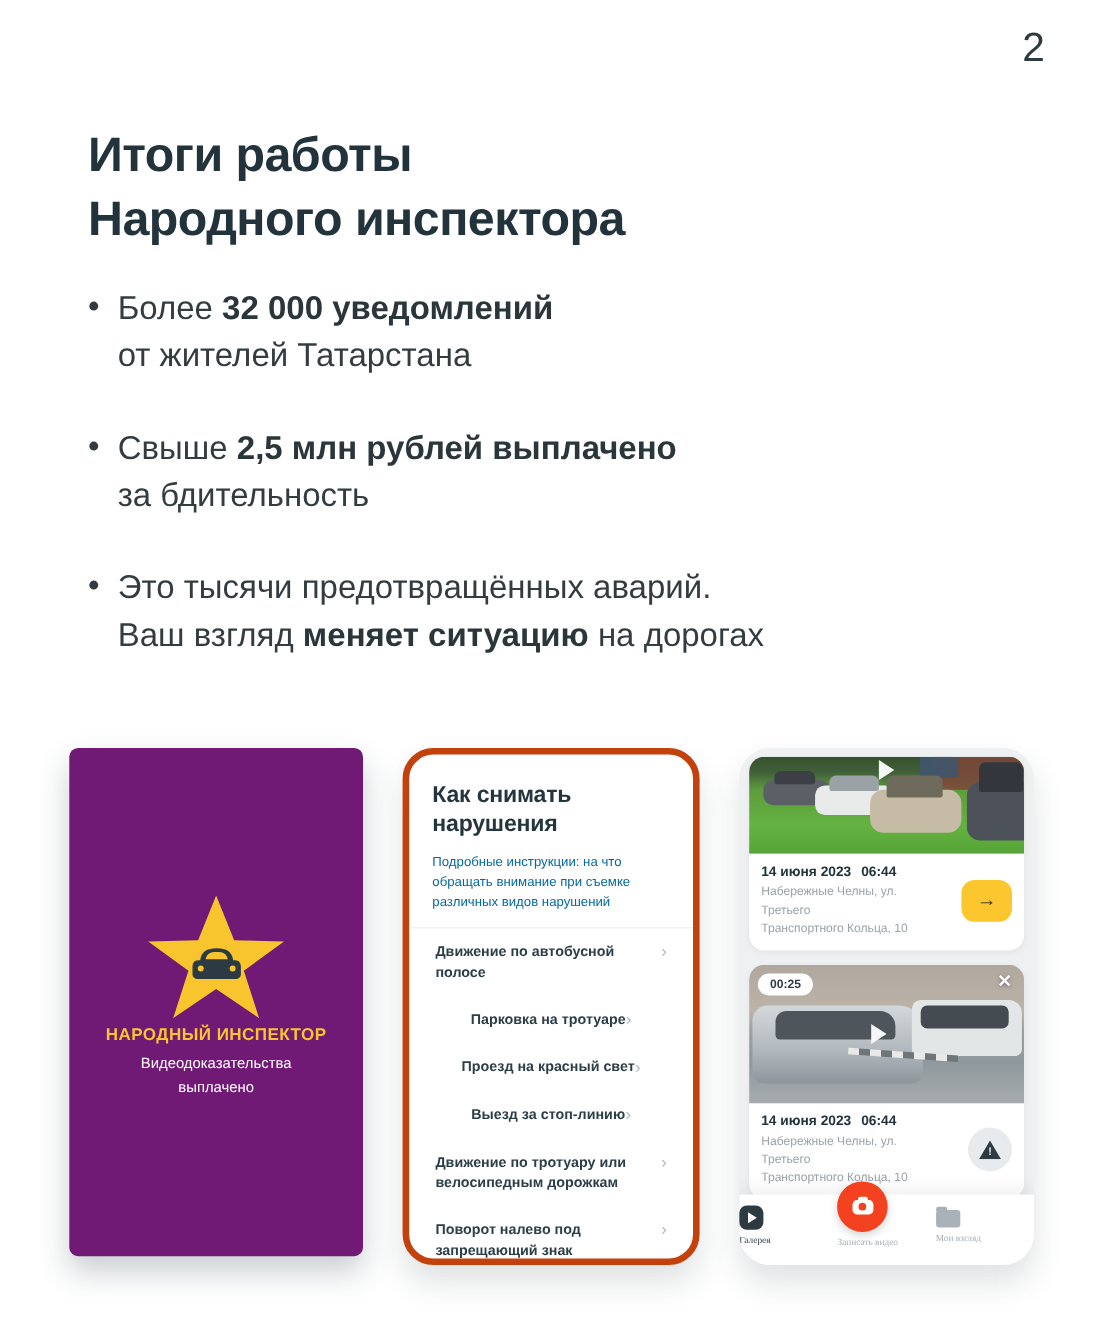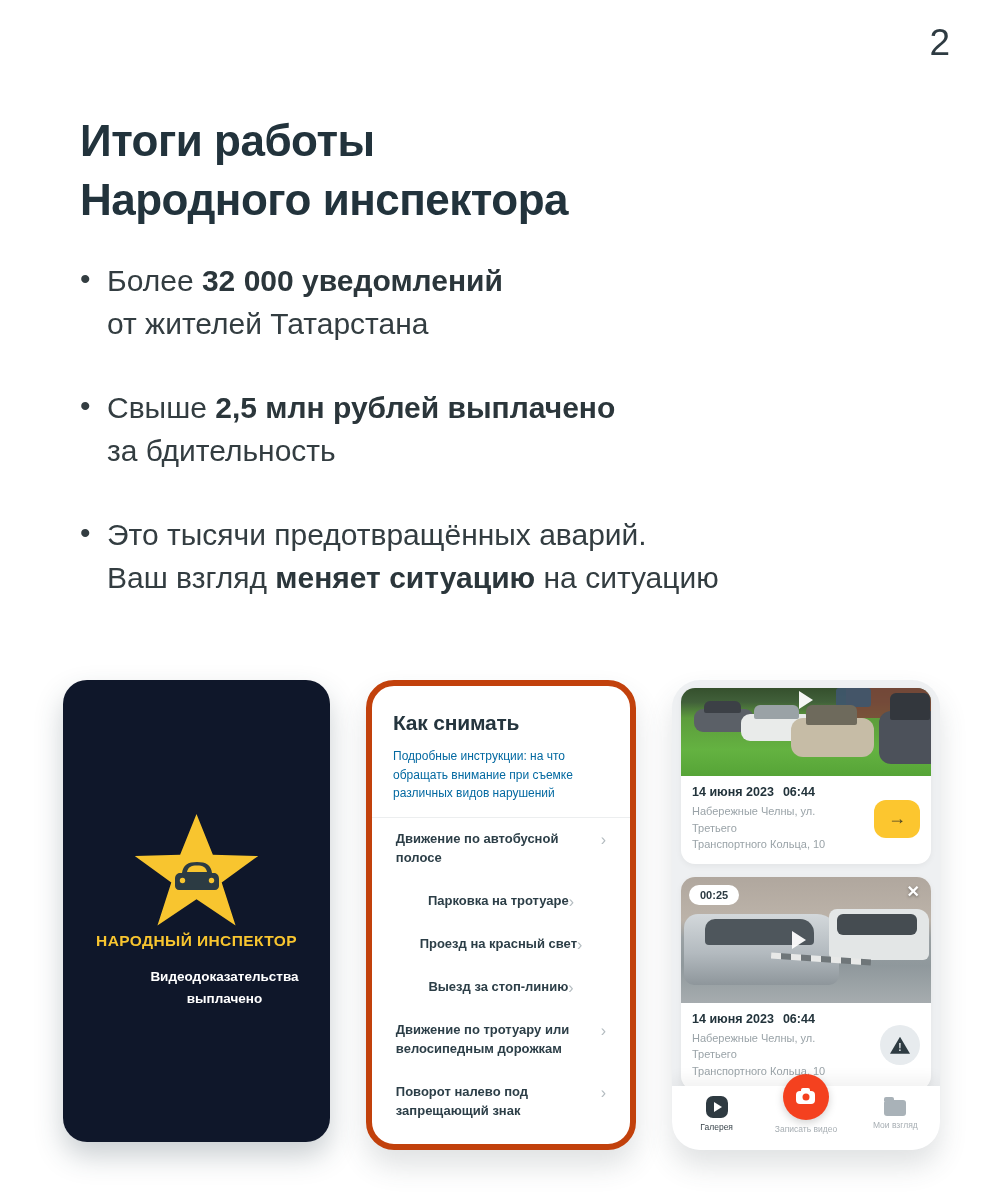--- a/index.html
+++ b/index.html
@@ -123,7 +123,7 @@
     <div class="bullet">
       <span class="dot">•</span>
       <span>Это тысячи предотвращённых аварий.</span><br>
-      <span>Ваш взгляд </span><b>меняет ситуацию</b><span> на ситуацию</span>
+      <span>Ваш взгляд </span><b>меняет ситуацию</b><span> на дорогах</span>
     </div>
   </div>
 

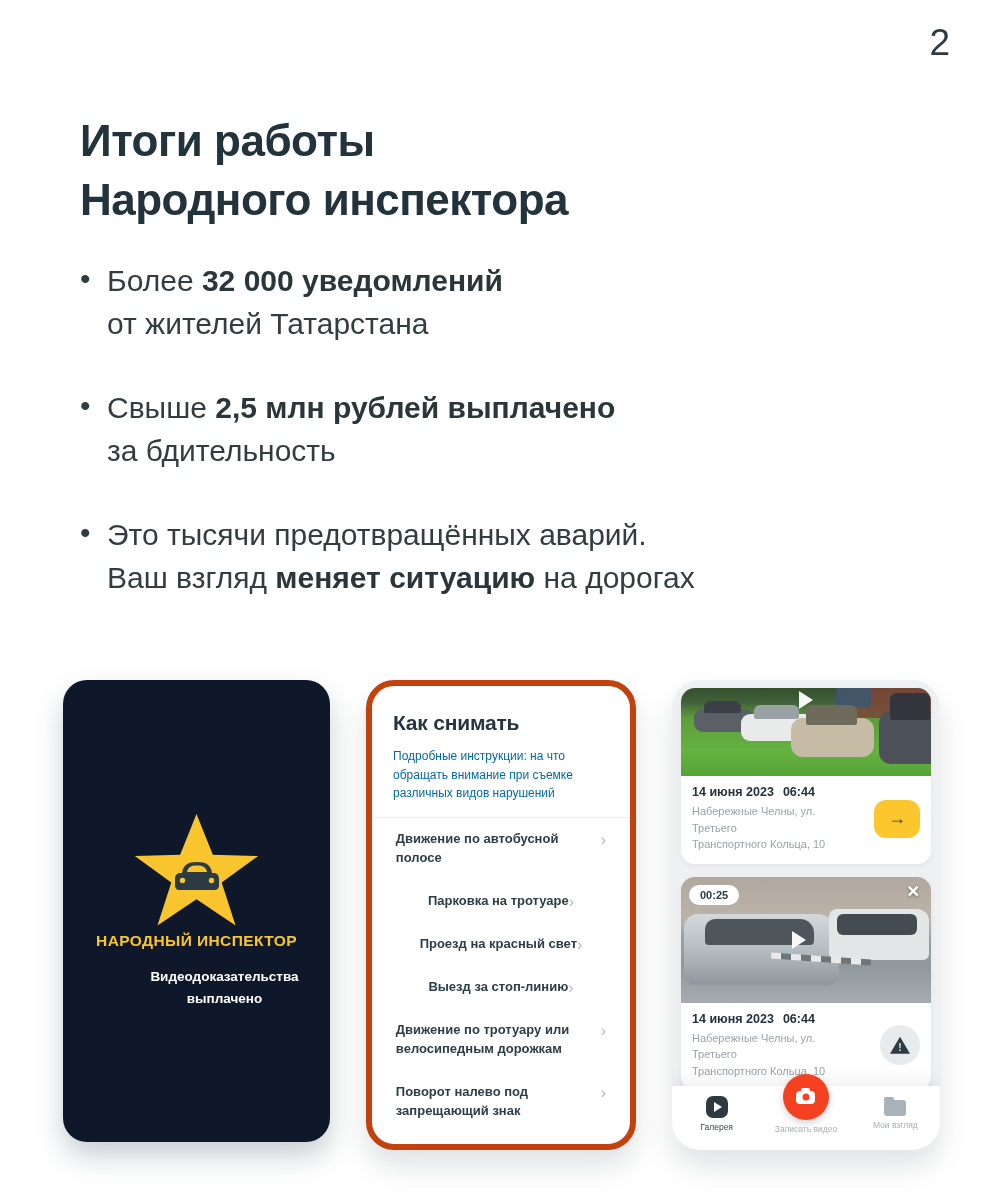--- a/index.html
+++ b/index.html
@@ -149,6 +149,7 @@
     <div class="phone-howto">
       <div class="howto-heading">
         <div>Как снимать</div>
+        <div>нарушения</div>
       </div>
       <div class="howto-subtitle">Подробные инструкции: на что обращать внимание при съемке различных видов нарушений</div>
       <div class="howto-divider"></div>

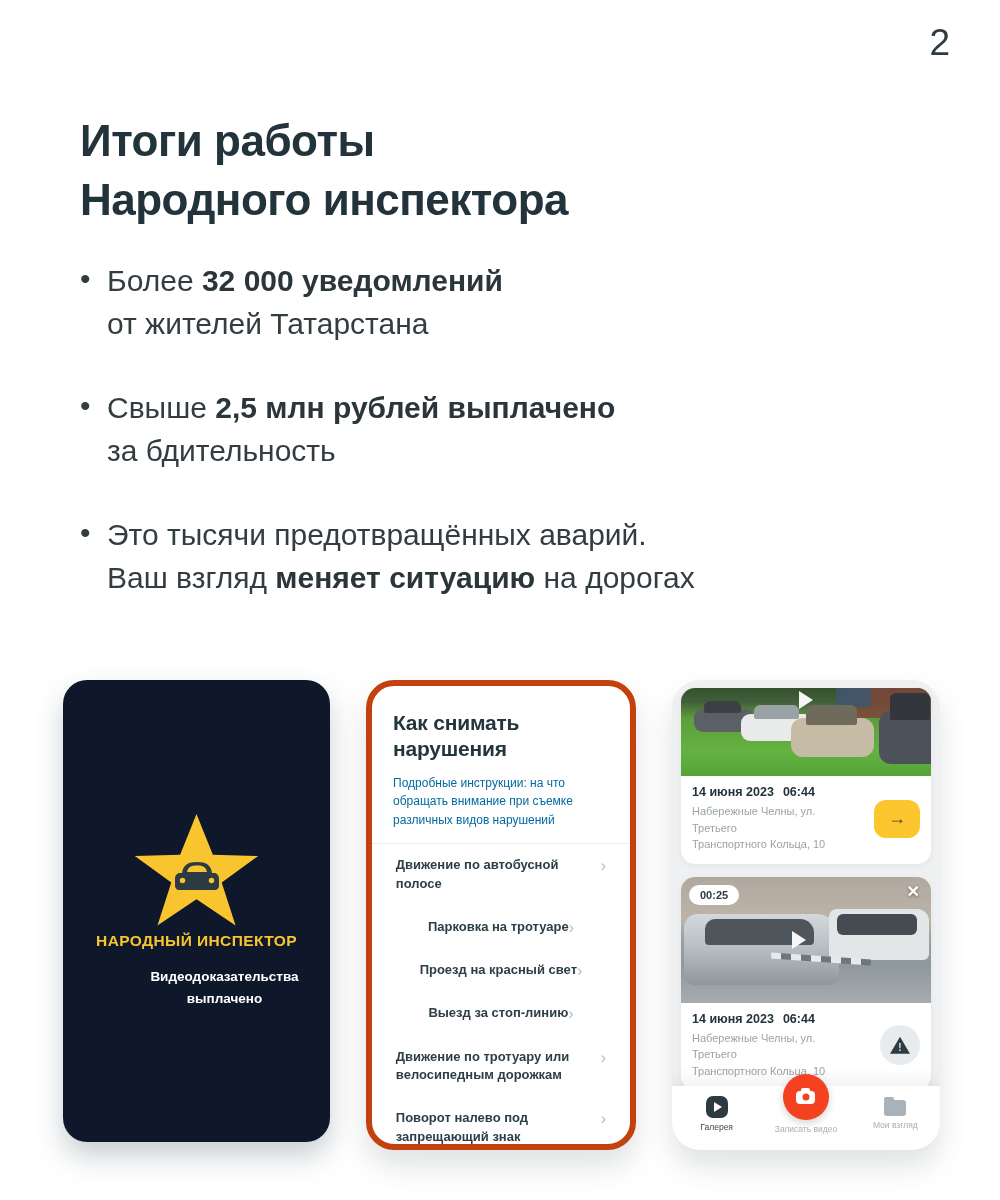--- a/index.html
+++ b/index.html
@@ -18,7 +18,7 @@
   .phones { position:absolute; left:63px; top:680px; display:flex; gap:36px; align-items:flex-start; }
 
   
-  .phone-splash { position:relative; width:267px; height:462px; background:#0f172a; border-radius:24px;
+  .phone-splash { position:relative; width:267px; height:462px; background:#701a75; border-radius:8px;
                   box-shadow:0 14px 28px rgba(45,65,75,.25); text-align:center; }
   .star-wrap { position:absolute; top:134px; left:50%; transform:translateX(-50%); width:126px; height:120px; }
   .star { width:100%; height:100%; background:#f8c52f;

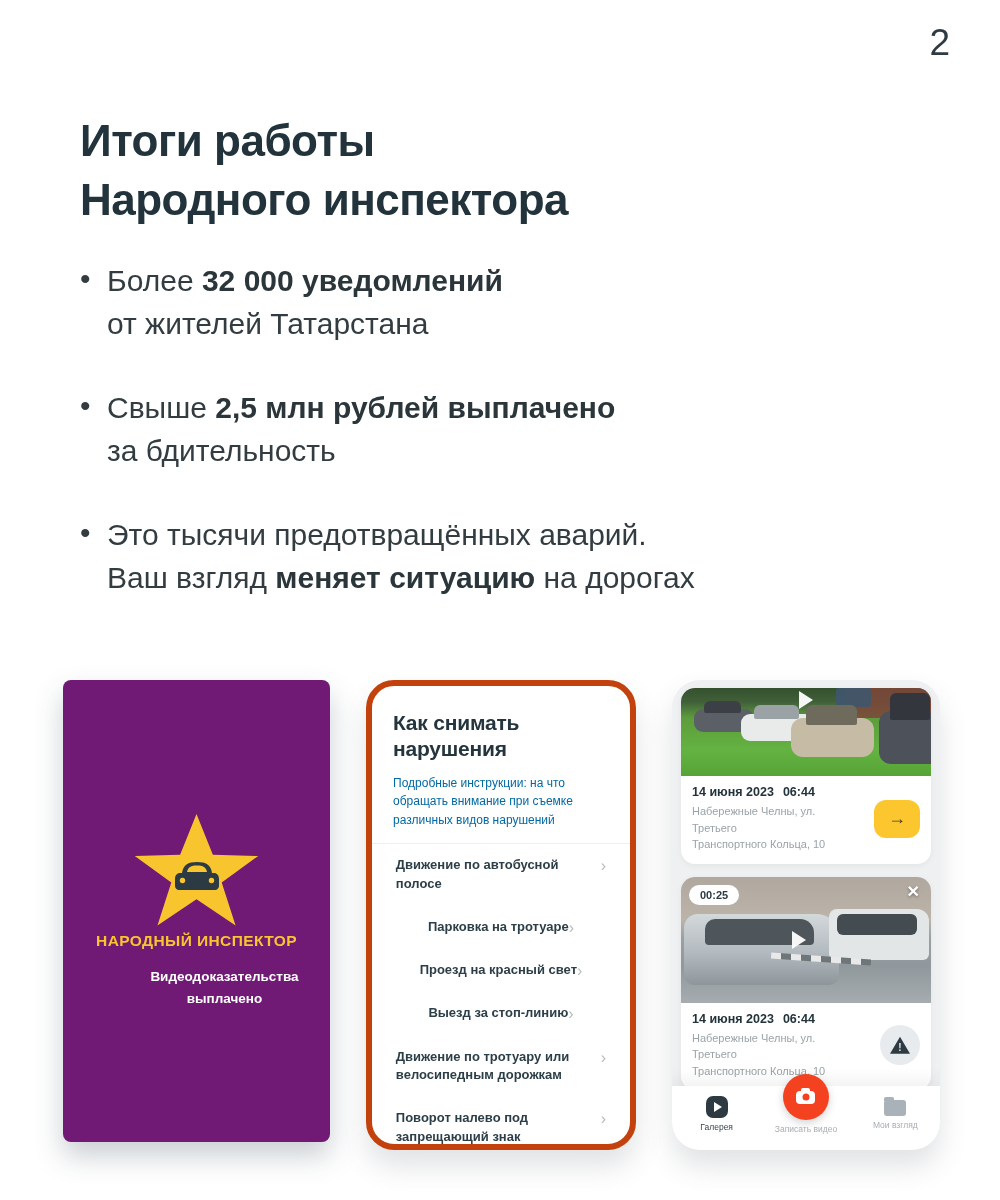--- a/index.html
+++ b/index.html
@@ -25,7 +25,7 @@
           clip-path:polygon(50% 0%, 63% 34%, 99% 35%, 70% 57%, 81% 93%, 50% 71%, 19% 93%, 30% 57%, 1% 35%, 37% 34%); }
   .star-car { position:absolute; left:50%; top:52%; transform:translate(-50%,-50%); }
   .splash-name { position:absolute; top:252px; width:100%; color:#f8c52f; font-weight:bold; font-size:15.5px; letter-spacing:.4px; }
-  .splash-tagline { position:absolute; top:286px; width:100%; color:#ffffff; font-weight:bold; font-size:13.5px; line-height:1.6;margin-left:28px; }
+  .splash-tagline { position:absolute; top:276px; width:100%; color:#ffffff; font-weight:normal; font-size:13.5px; line-height:1.6; }
 
   
   .phone-howto { position:relative; width:270px; height:470px; background:#ffffff; border-radius:28px;

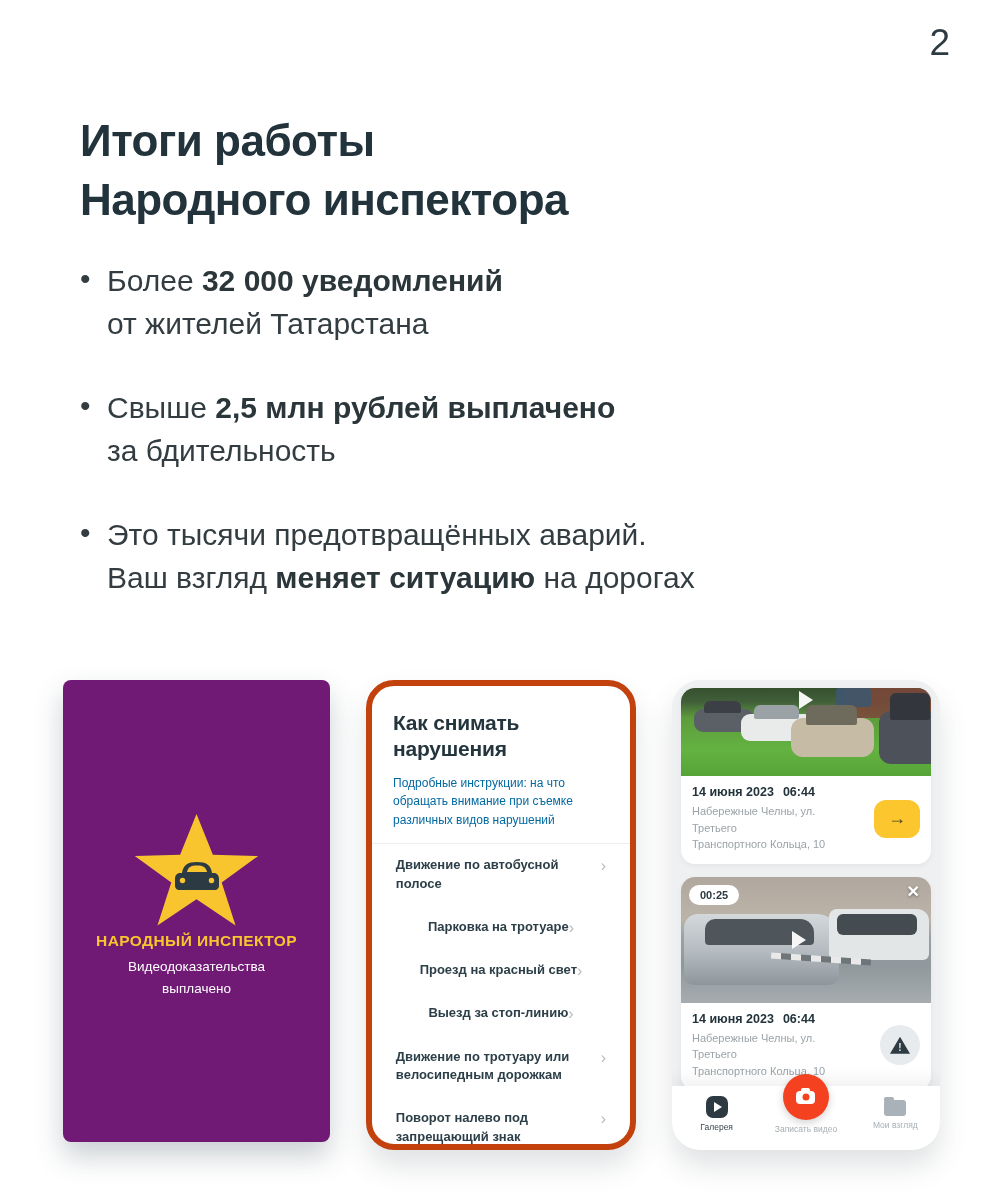--- a/index.html
+++ b/index.html
@@ -84,7 +84,7 @@
 
   .tabbar { position:absolute; left:0; right:0; bottom:0; height:64px; background:#ffffff;
             display:flex; box-shadow:0 -8px 14px rgba(0,0,0,.05); }
-  .tab { flex:1; display:flex; flex-direction:column; align-items:center; justify-content:flex-start; padding-top:10px; cursor:pointer; }
+  .tab { flex:1; display:flex; flex-direction:column; align-items:flex-start; justify-content:flex-start; padding-top:10px; cursor:pointer;font-family:Liberation Serif, serif; }
   .tab .lbl { margin-top:4px; font-size:8.5px; color:#a7aeb3; }
   .tab.active .lbl { color:#39444b; }
   .gallery-ic { width:22px; height:22px; background:#2e3a41; border-radius:7px; display:flex; align-items:center; justify-content:center; }

